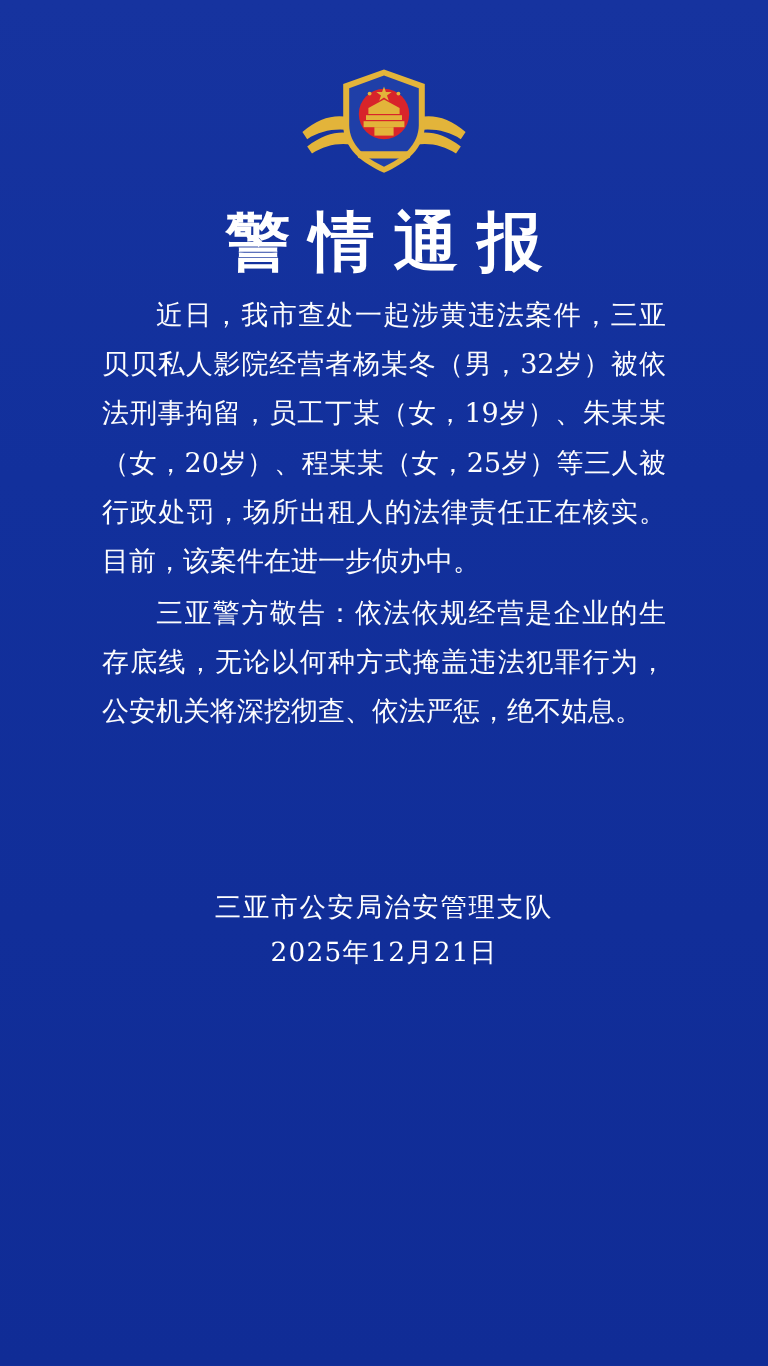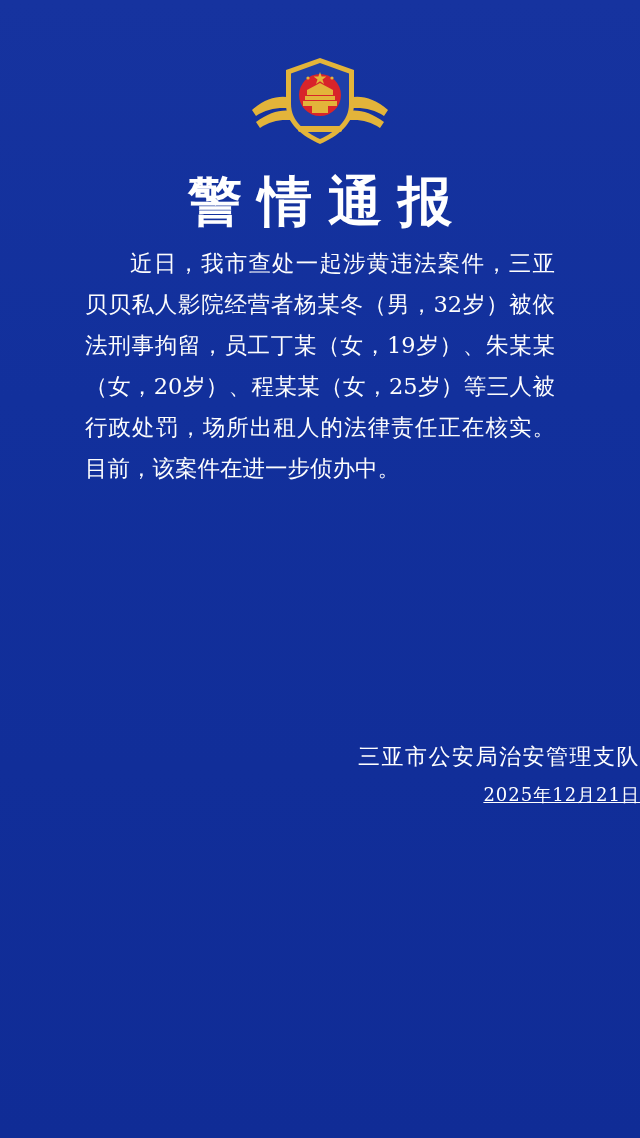--- a/index.html
+++ b/index.html
@@ -129,6 +129,7 @@
 
   <div class="body-text">
     <p>近日，我市查处一起涉黄违法案件，三亚贝贝私人影院经营者杨某冬（男，32岁）被依法刑事拘留，员工丁某（女，19岁）、朱某某（女，20岁）、程某某（女，25岁）等三人被行政处罚，场所出租人的法律责任正在核实。目前，该案件在进一步侦办中。</p>
+    <p>三亚警方敬告：依法依规经营是企业的生存底线，无论以何种方式掩盖违法犯罪行为，公安机关将深挖彻查、依法严惩，绝不姑息。</p>
   </div>
 
   <div class="sign">

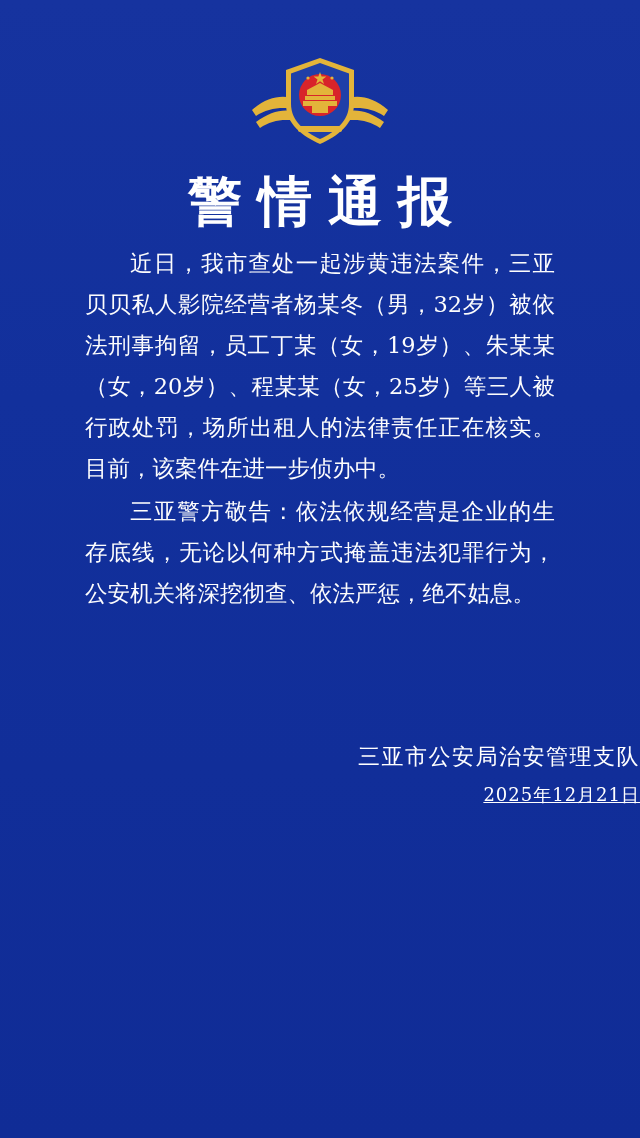--- a/index.html
+++ b/index.html
@@ -71,7 +71,7 @@
     left: 0;
     right: 0;
     top: 738px;
-    text-align: right;
+    text-align: center;
   }
   .sign .org {
     font-size: 22px;

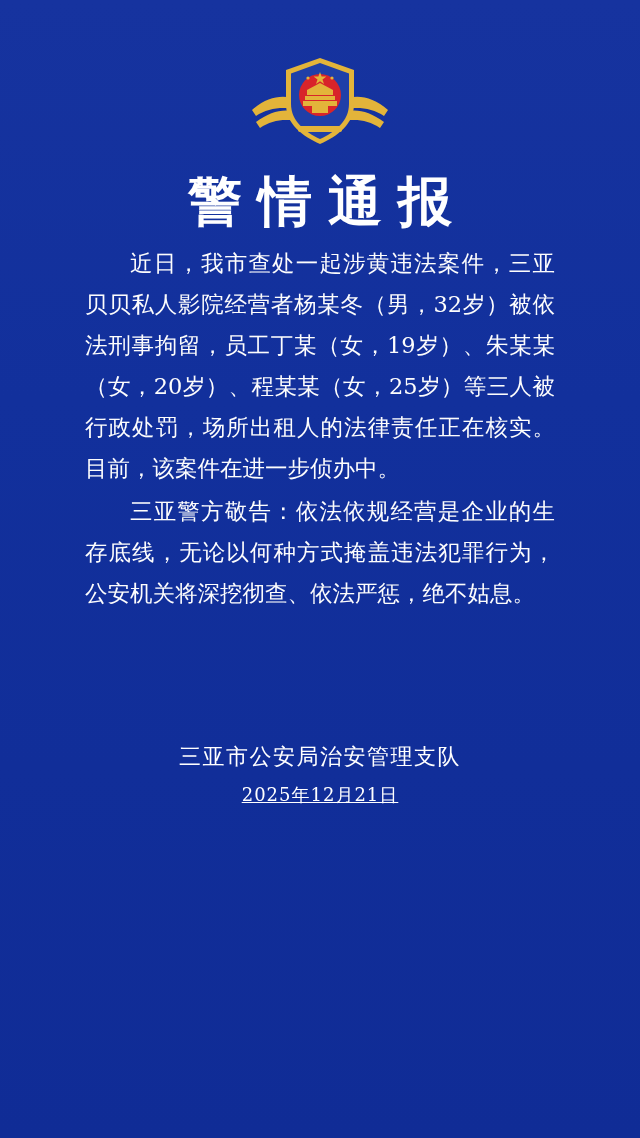--- a/index.html
+++ b/index.html
@@ -80,11 +80,10 @@
     color: #ffffff;
   }
   .sign .date {
-    font-size: 18px;
+    font-size: 22px;
     letter-spacing: 1px;
     line-height: 38px;
     color: #ffffff;
-    text-decoration: underline;
   }
 </style>
 </head>

